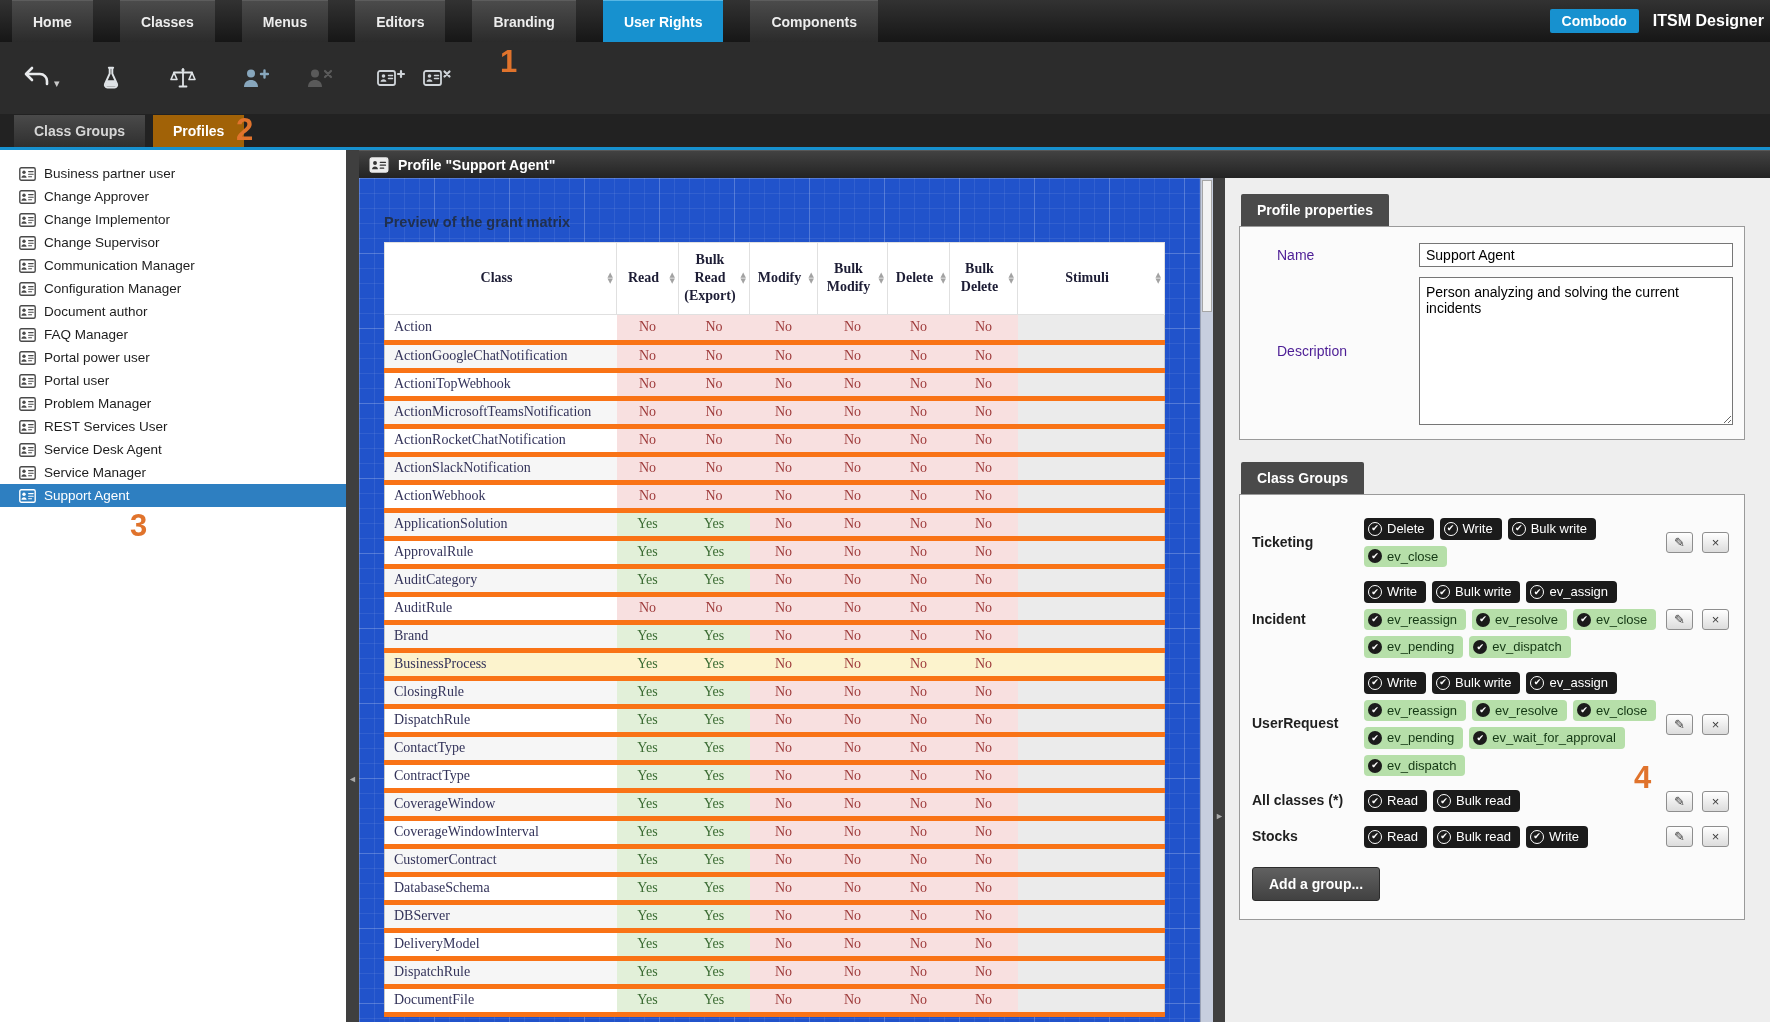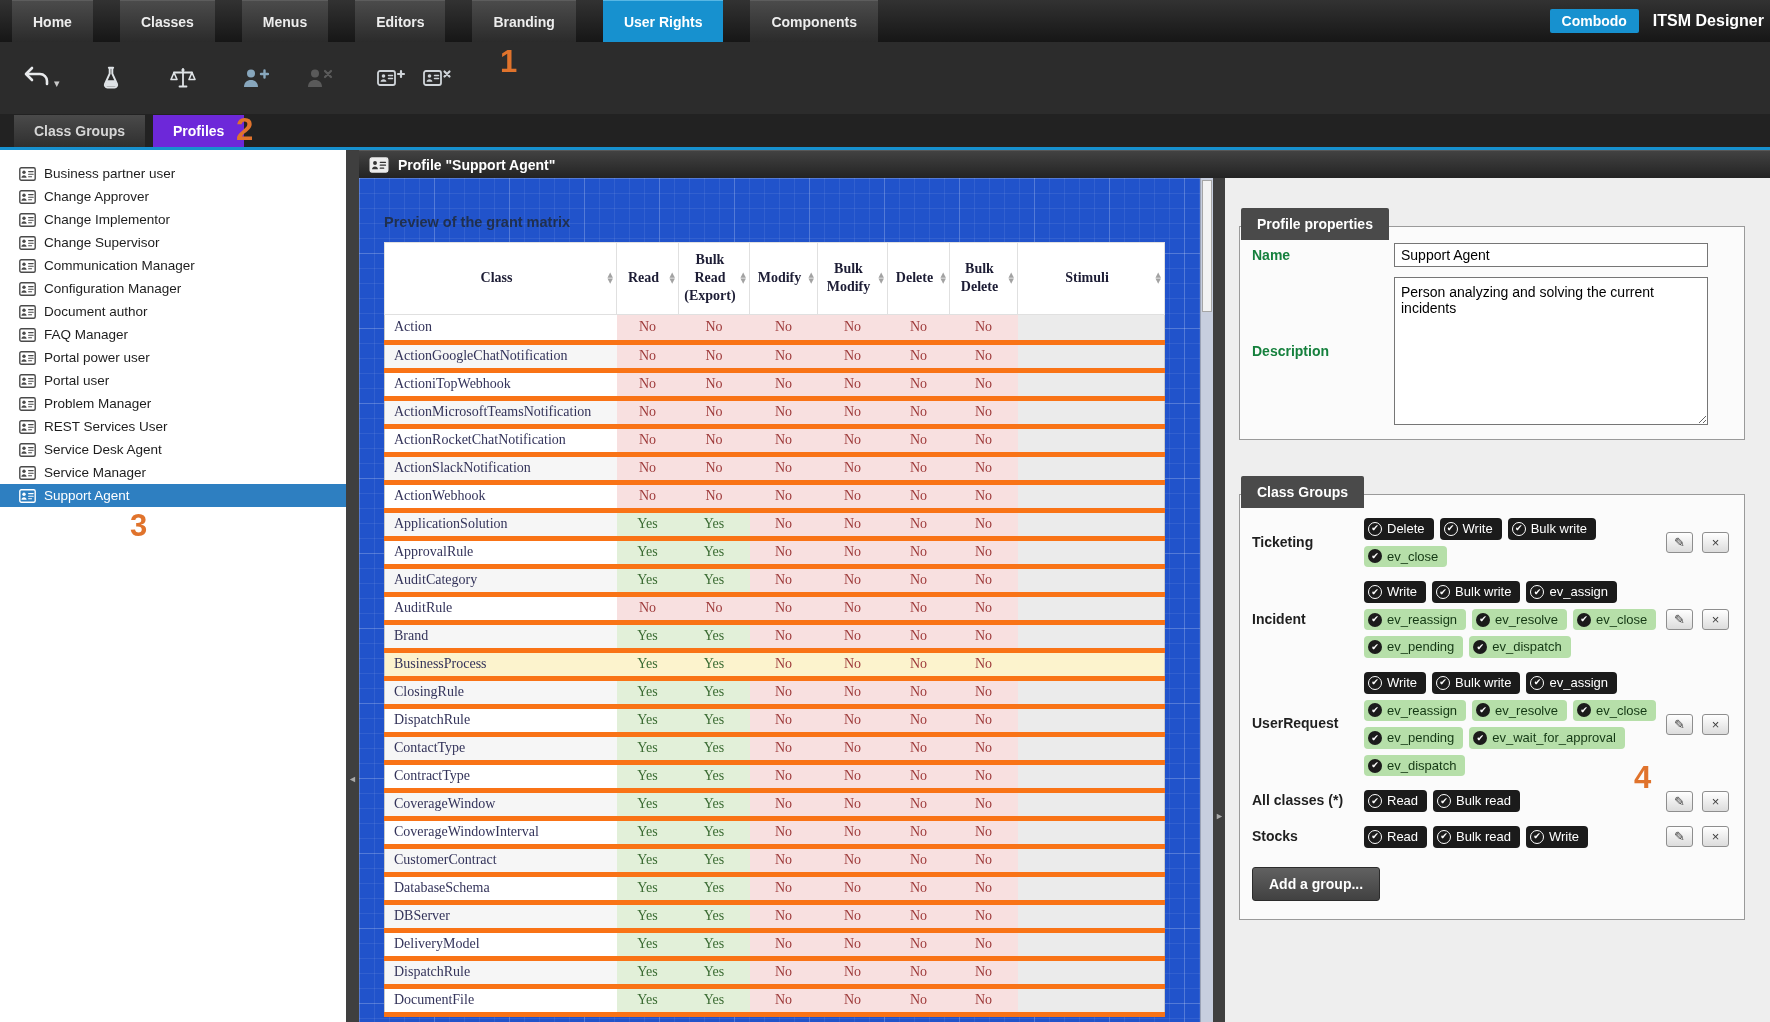--- a/index.html
+++ b/index.html
@@ -48,7 +48,7 @@
     padding:8px 20px; background:linear-gradient(180deg,#4a4a4a,#2f2f2f);
     color:#d6d6d6; font-weight:bold; font-size:14px; cursor:pointer;
   }
-  .subtab.active { background:#6d28d9; color:#fff; }
+  .subtab.active { background:#a16207; color:#fff; }
 
   
   .content { display:flex; height:945px; }

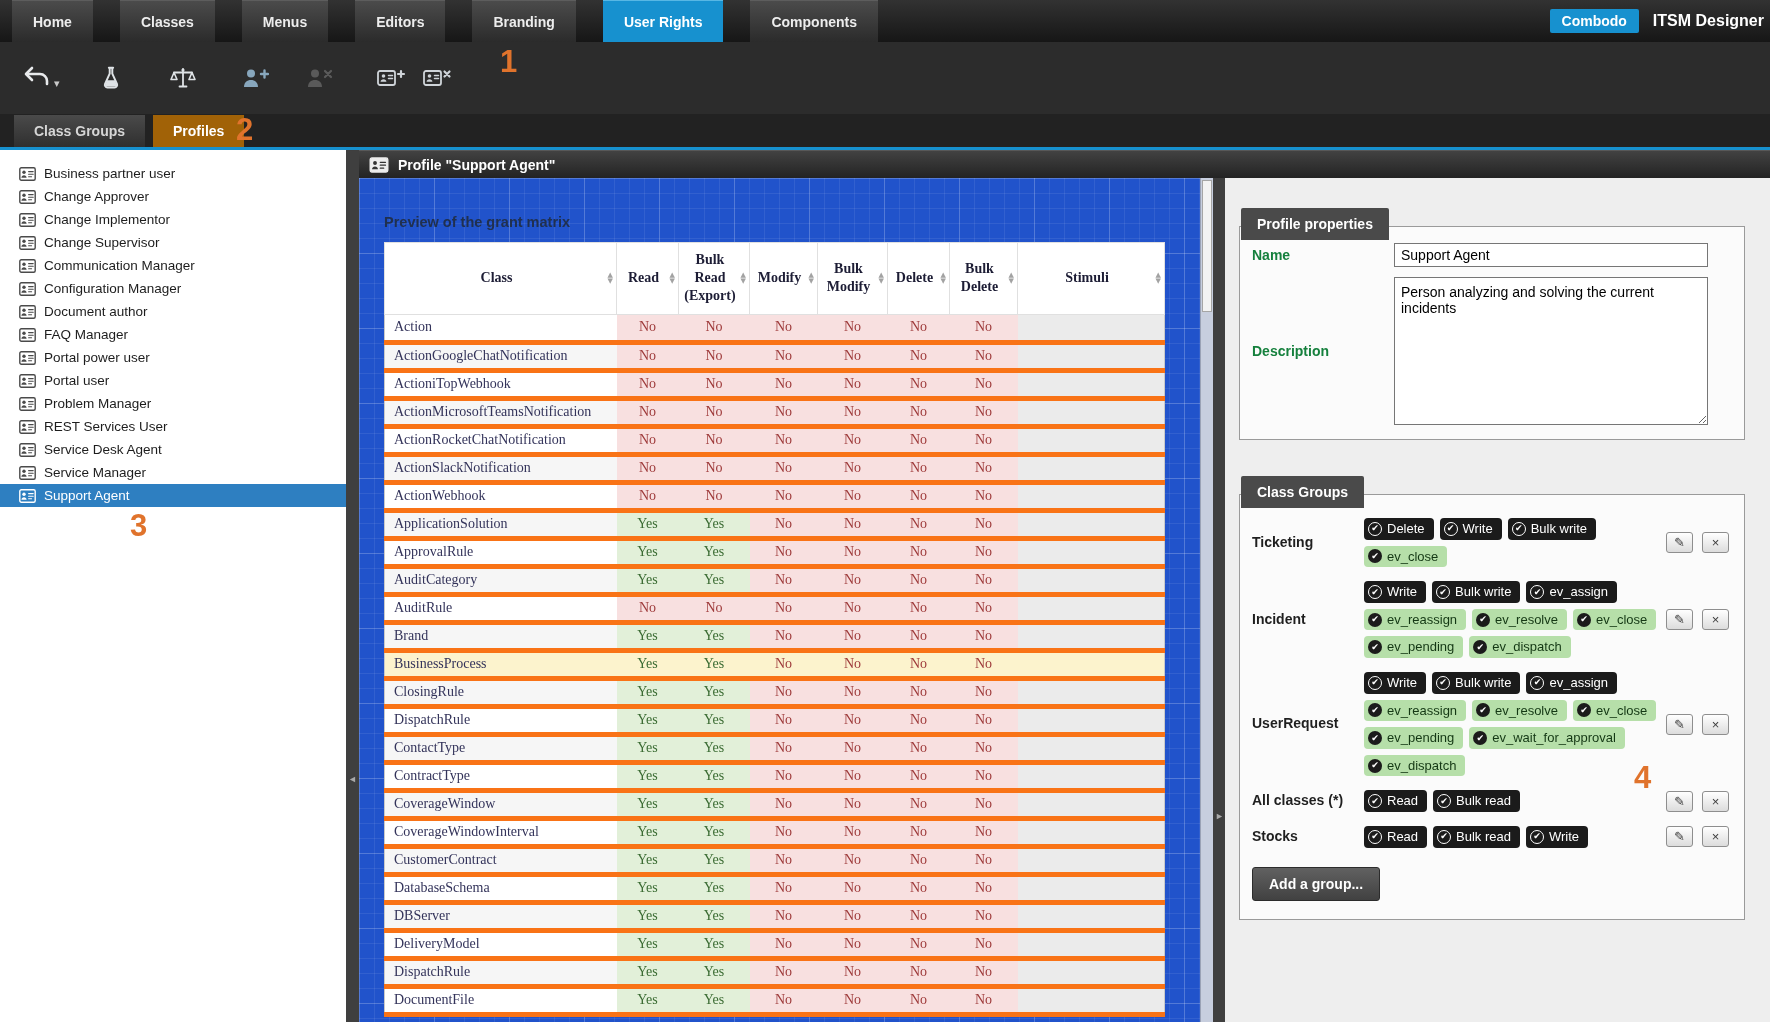--- a/index.html
+++ b/index.html
@@ -138,7 +138,7 @@
   }
   .section-tab {
     display:inline-block; background:#4a4a4a; color:#fff; font-weight:bold; font-size:14px;
-    padding:8px 16px; border-radius:2px 2px 0 0; margin-left:2px; position:relative; top:14px; z-index:1;
+    padding:8px 16px; border-radius:2px 2px 0 0; margin-left:2px; position:relative; top:0; z-index:1;
   }
   .section-box {
     border:1px solid #9a9a9a; background:#fbfbfb; width:506px; padding:16px 8px 12px 12px;

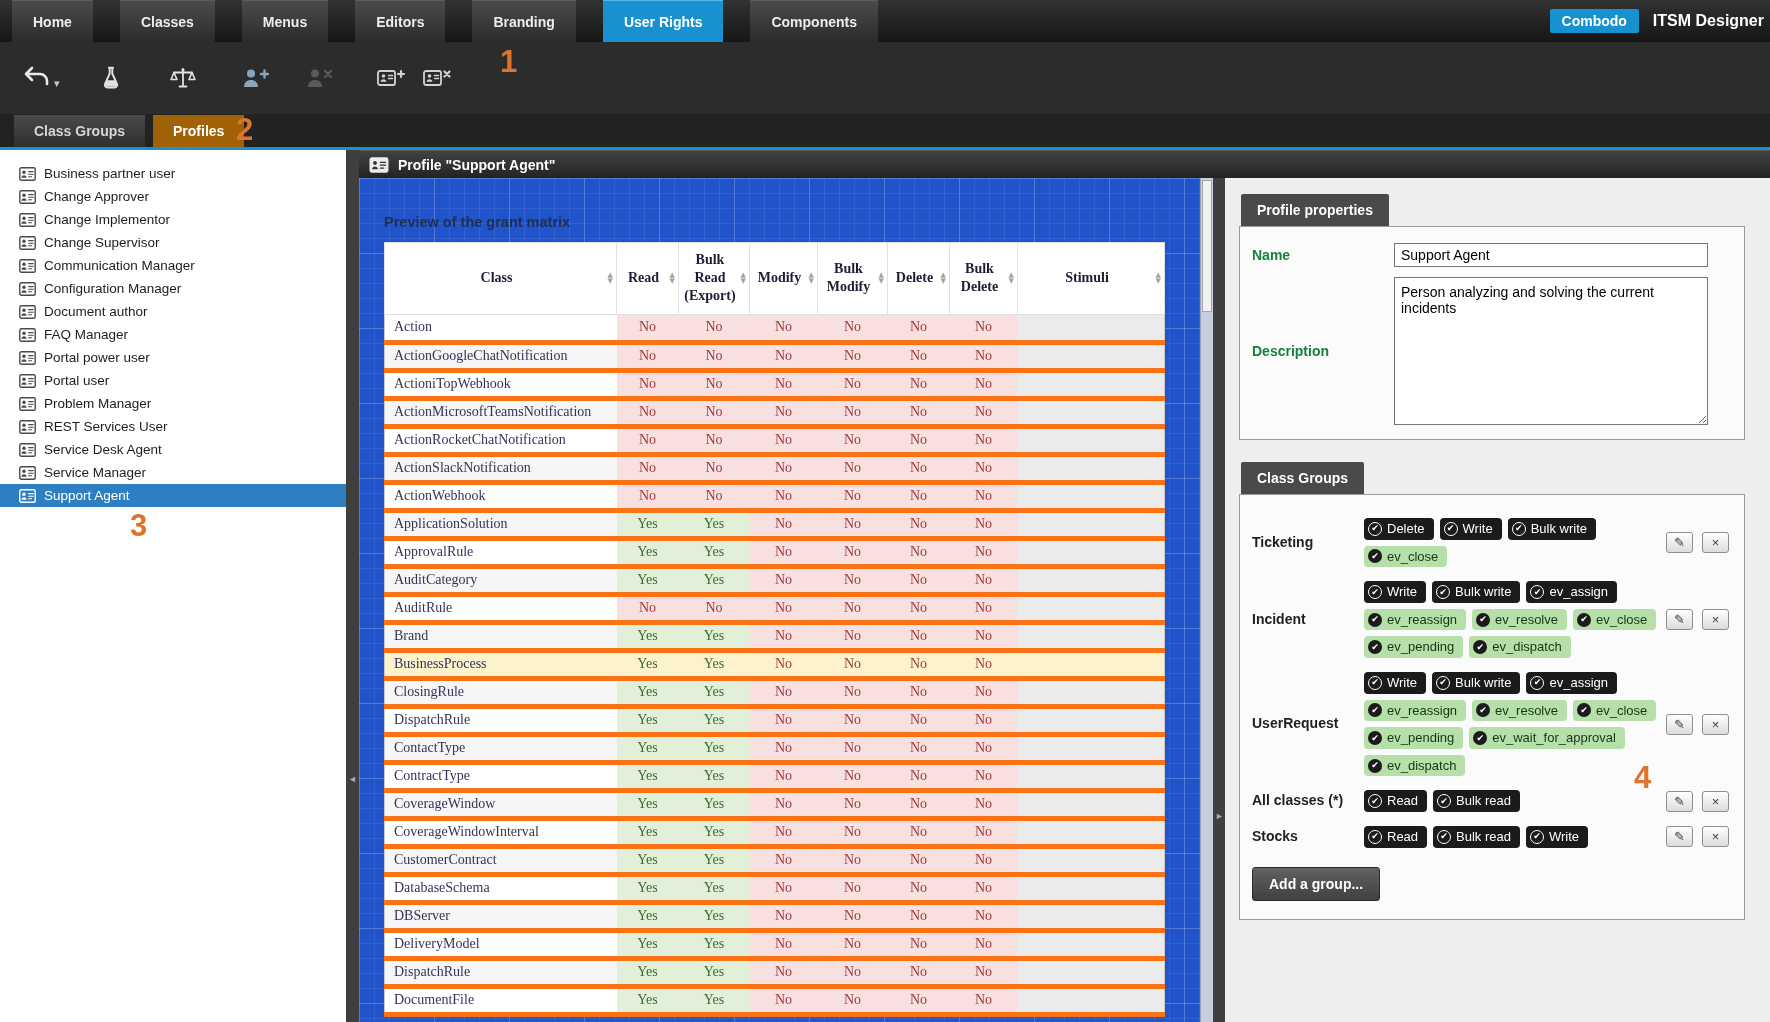--- a/index.html
+++ b/index.html
@@ -145,7 +145,7 @@
     position:relative;
   }
   .form-row { display:flex; align-items:center; margin-bottom:10px; }
-  .form-row .f-label { width:142px; font-weight:bold; font-size:14px; color:#15803d; flex-shrink:0; }
+  .form-row .f-label { width:142px; font-weight:normal; font-size:14px; color:#4c1d95; flex-shrink:0;margin-left:25px; }
   .text-input {
     width:314px; height:24px; border:1px solid #767676; background:#fff; padding:0 6px;
     font-size:14px; font-family:"Liberation Sans", sans-serif;

